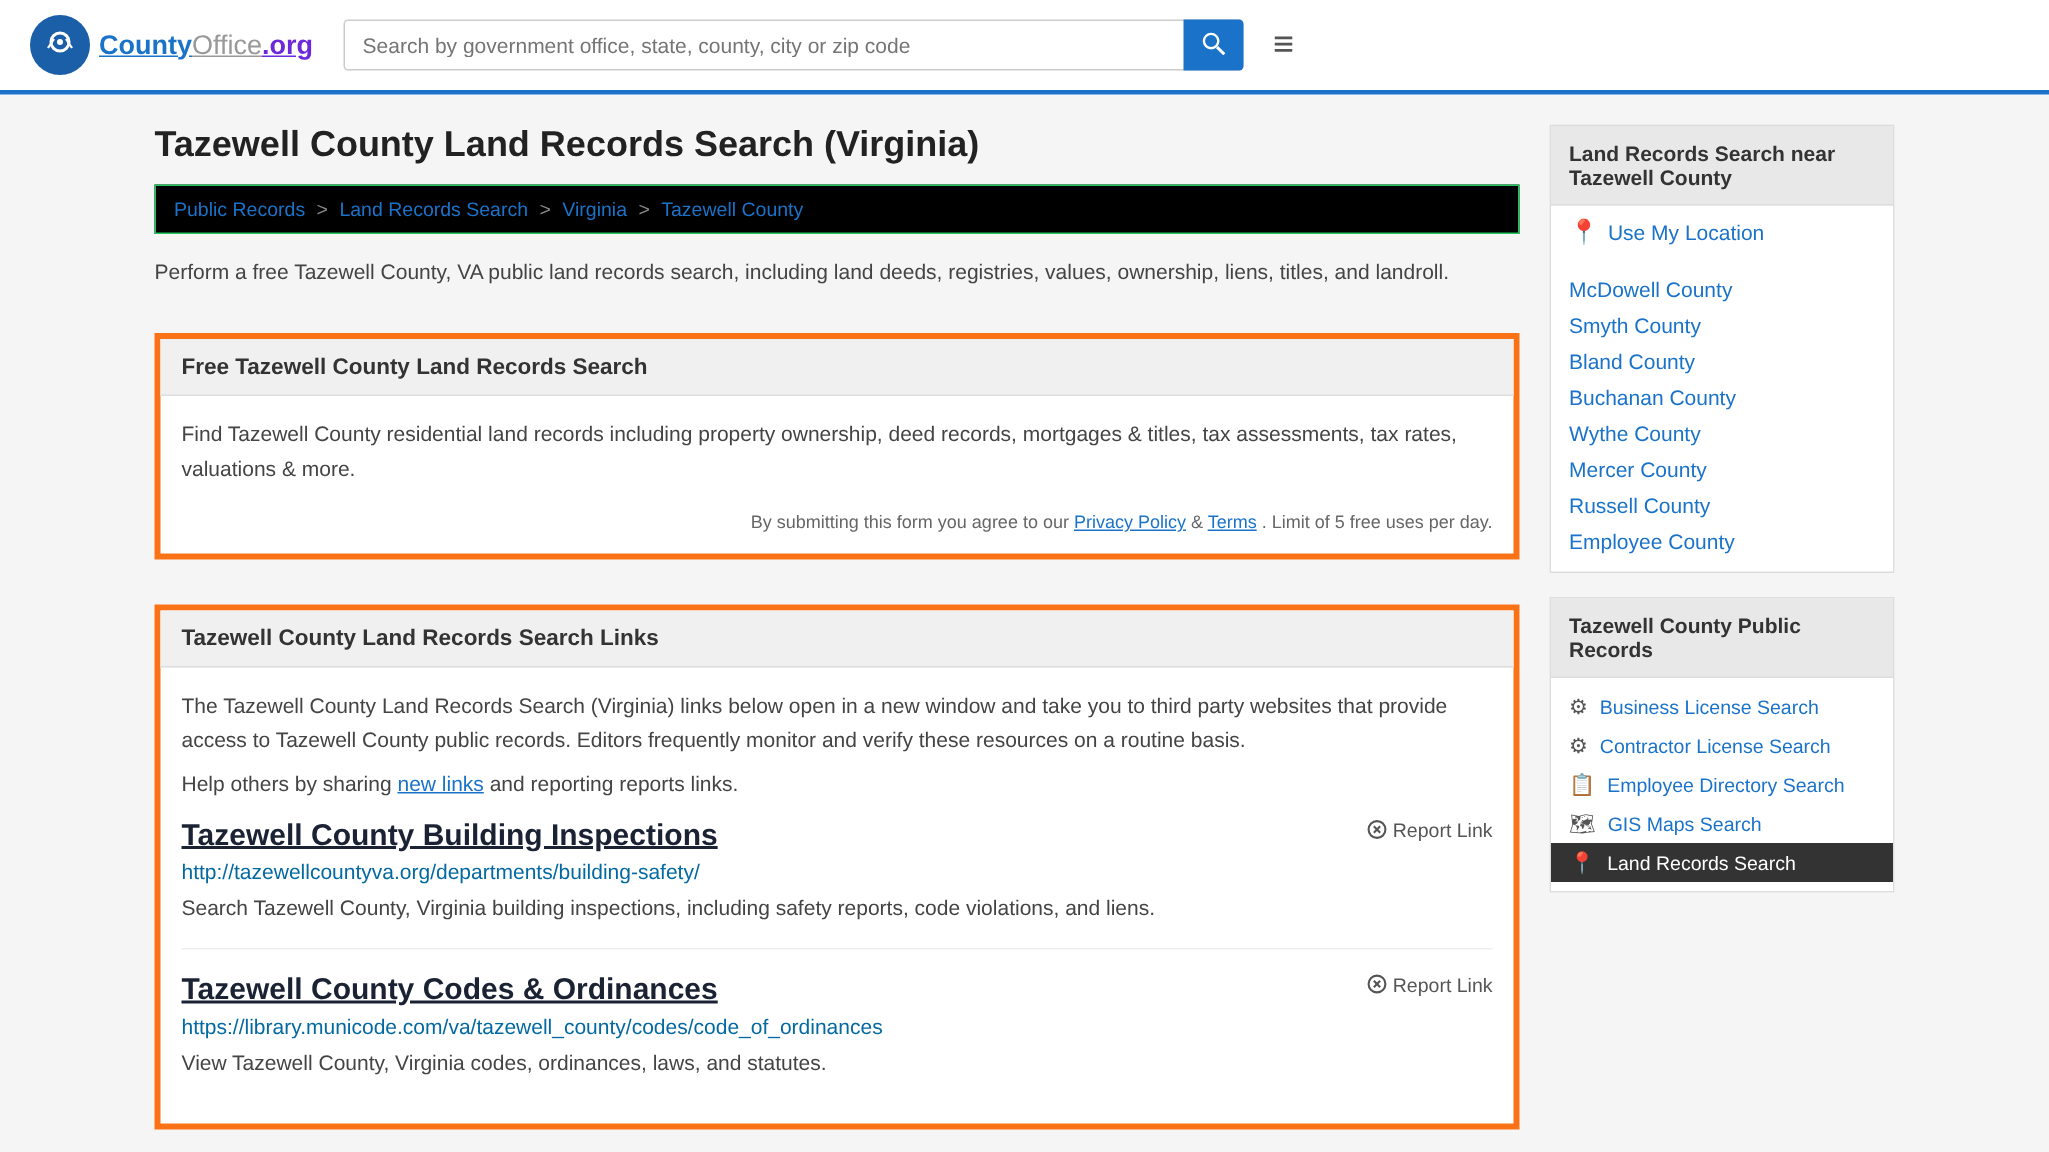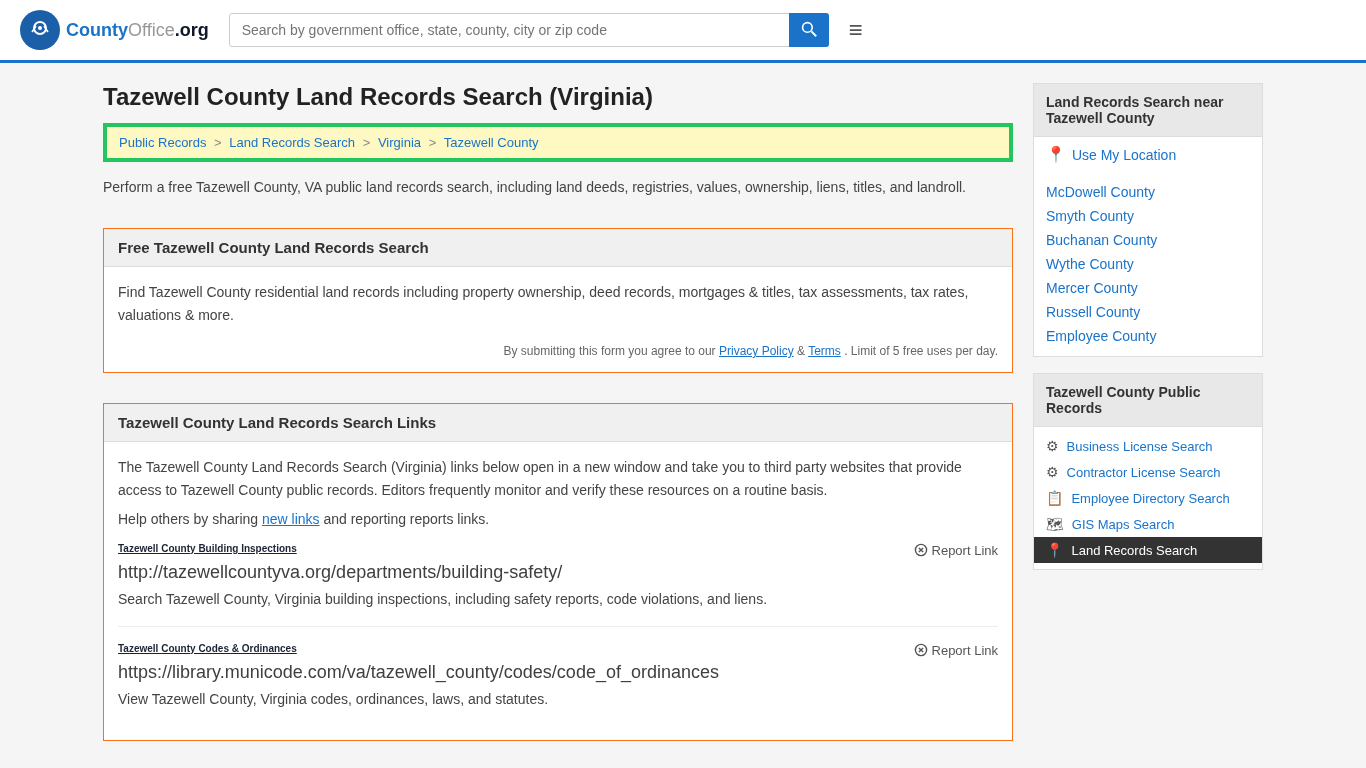--- a/index.html
+++ b/index.html
@@ -30,7 +30,7 @@
     .logo-text {
       font-size: 18px; font-weight: bold; color: #333;
     }
-    .logo-text span { color: #1a73c9; }
+    .logo-text span { color: #1a73c9; text-decoration: underline; }
     .search-bar-wrap {
       flex: 1;
       max-width: 600px;

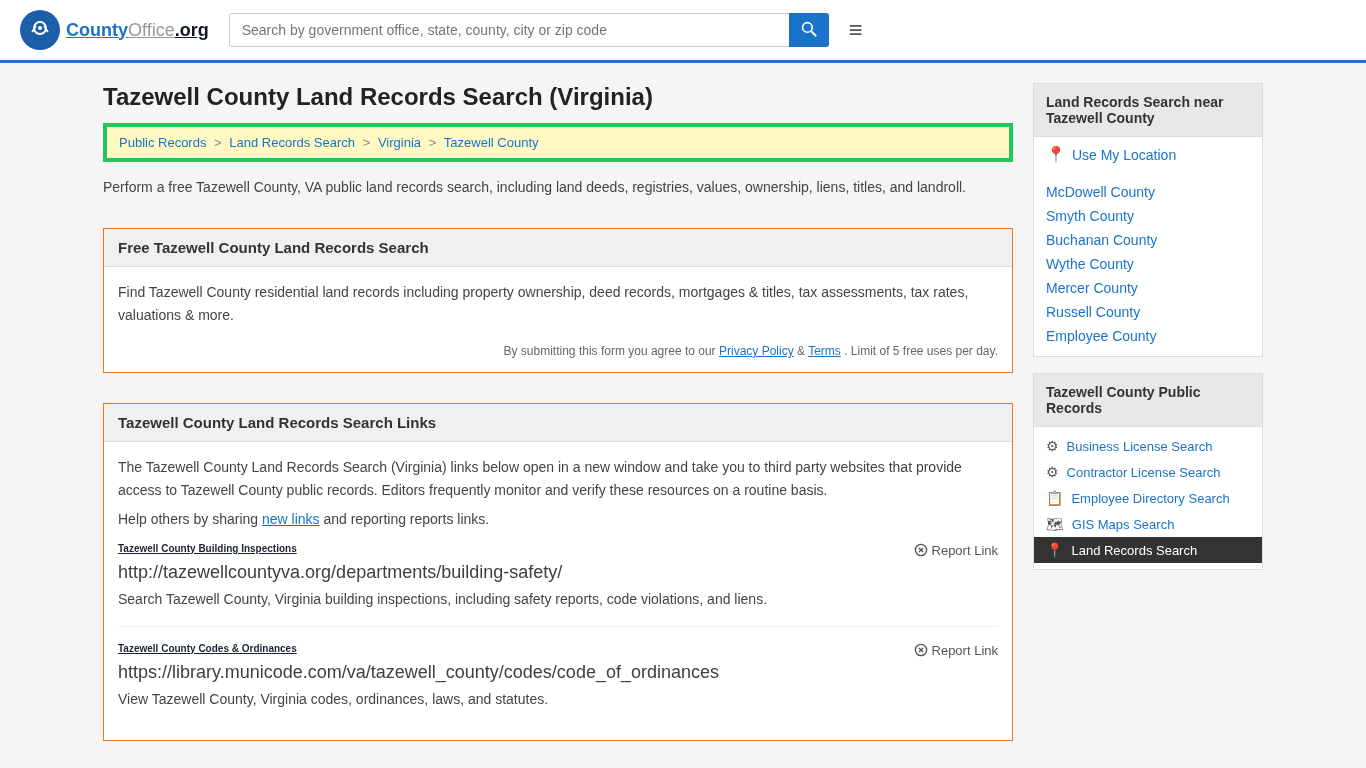--- a/index.html
+++ b/index.html
@@ -241,7 +241,7 @@
       </svg>
     </div>
     <span class="logo-text">
-      <span>County</span><span style="color:#999;font-weight:normal;">Office</span><span style="color:#0f172a;">.org</span>
+      <span>County</span><span style="color:#999;font-weight:normal;">Office</span><span style="color:#6d28d9;">.org</span>
     </span>
   </a>
 

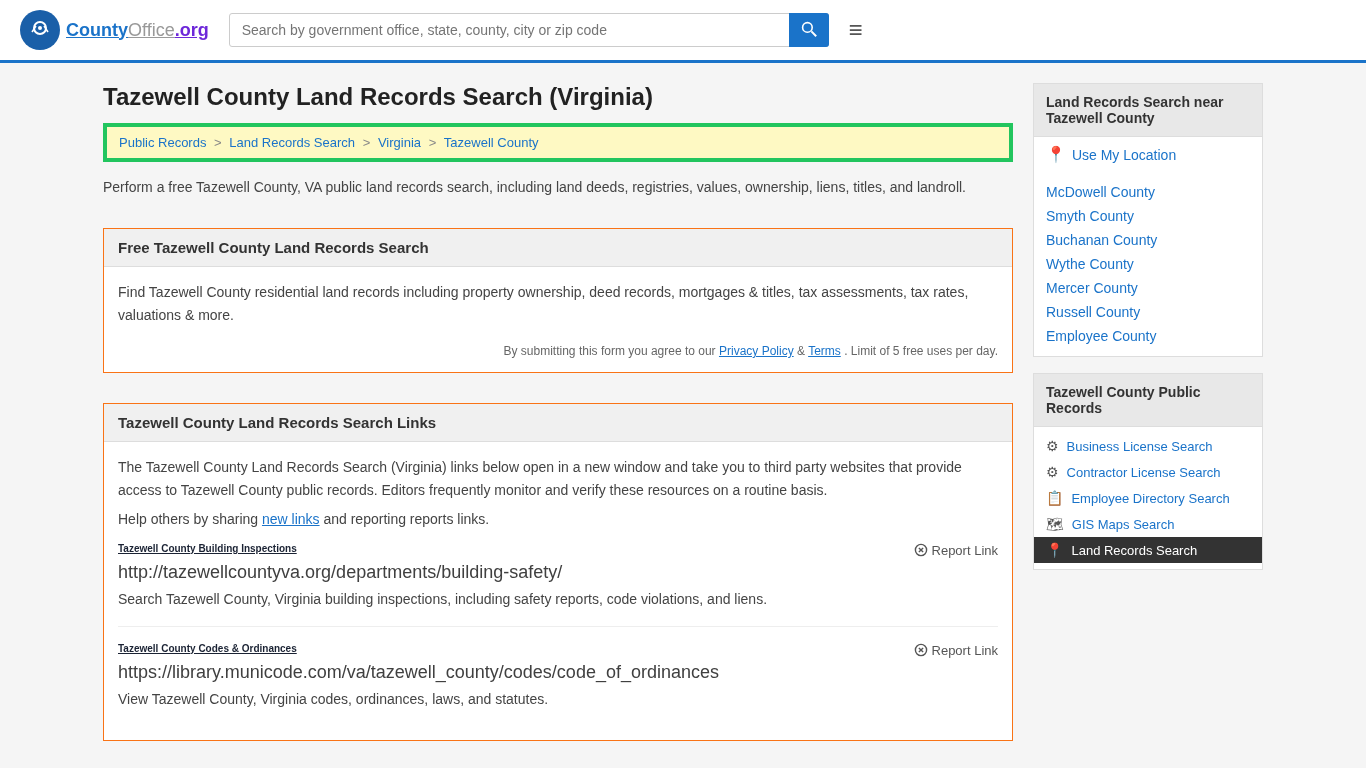--- a/index.html
+++ b/index.html
@@ -78,9 +78,9 @@
       font-size: 13px;
       color: #555;
       margin-bottom: 14px;
-      background: #fef9c3;
+      background: #000000;
       padding: 8px 12px;
-      border: 4px solid #22c55e;
+      border: 1px solid #22c55e;
     }
     .breadcrumb a { color: #1a73c9; text-decoration: none; }
     .breadcrumb span { color: #888; margin: 0 4px; }

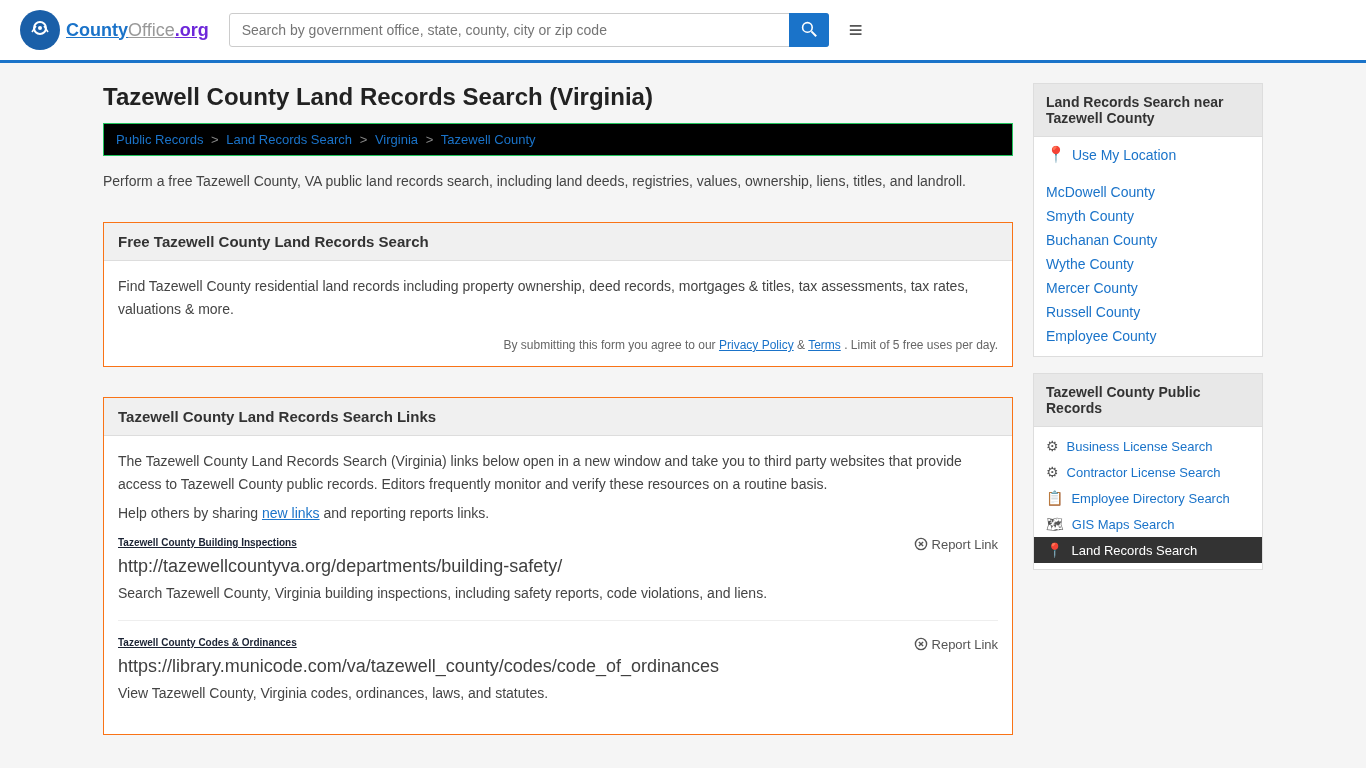--- a/index.html
+++ b/index.html
@@ -96,7 +96,7 @@
     
     .section-box {
       background: #fff;
-      border: 1px solid #f97316;
+      border: 4px solid #f97316;
       margin-bottom: 18px;
       margin-top: 30px;
     }

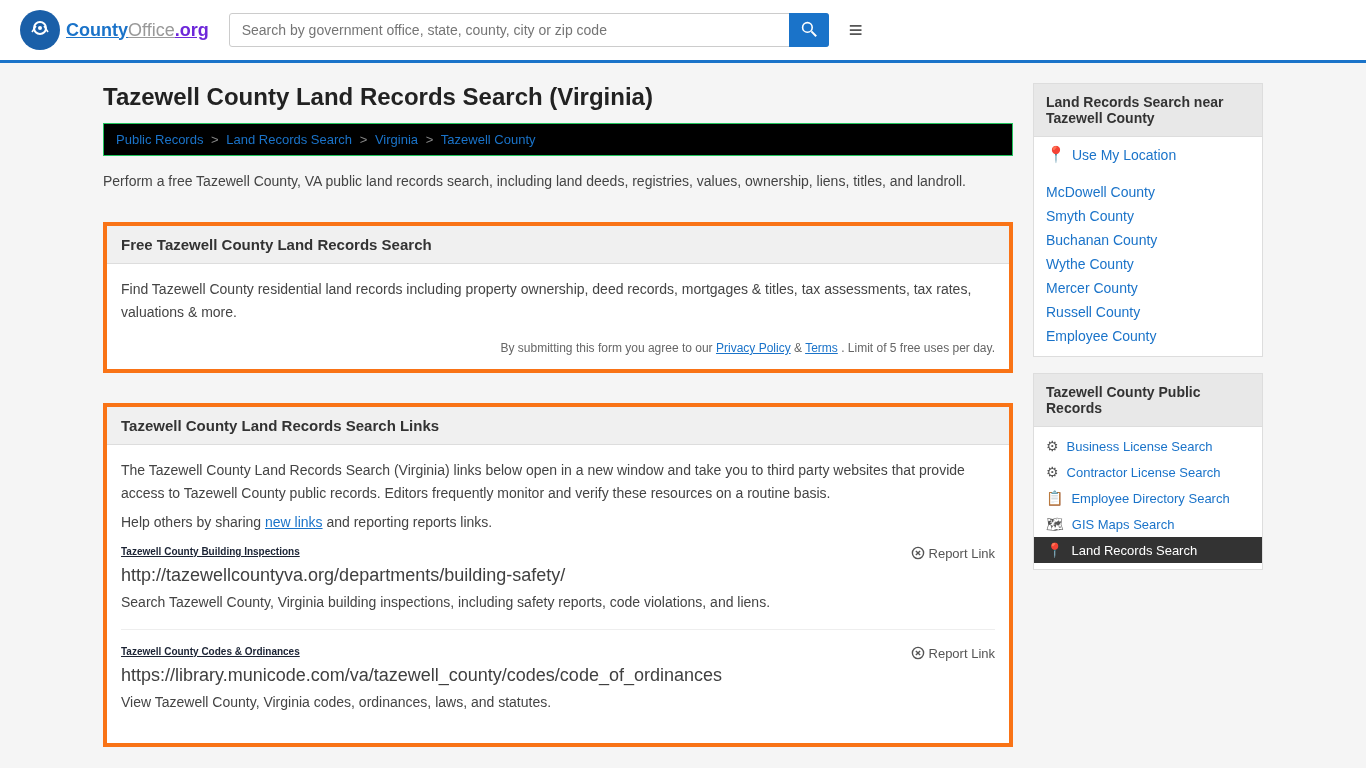--- a/index.html
+++ b/index.html
@@ -350,6 +350,7 @@
       <ul class="sidebar-list">
         <li><a href="#">McDowell County</a></li>
         <li><a href="#">Smyth County</a></li>
+        <li><a href="#">Bland County</a></li>
         <li><a href="#">Buchanan County</a></li>
         <li><a href="#">Wythe County</a></li>
         <li><a href="#">Mercer County</a></li>

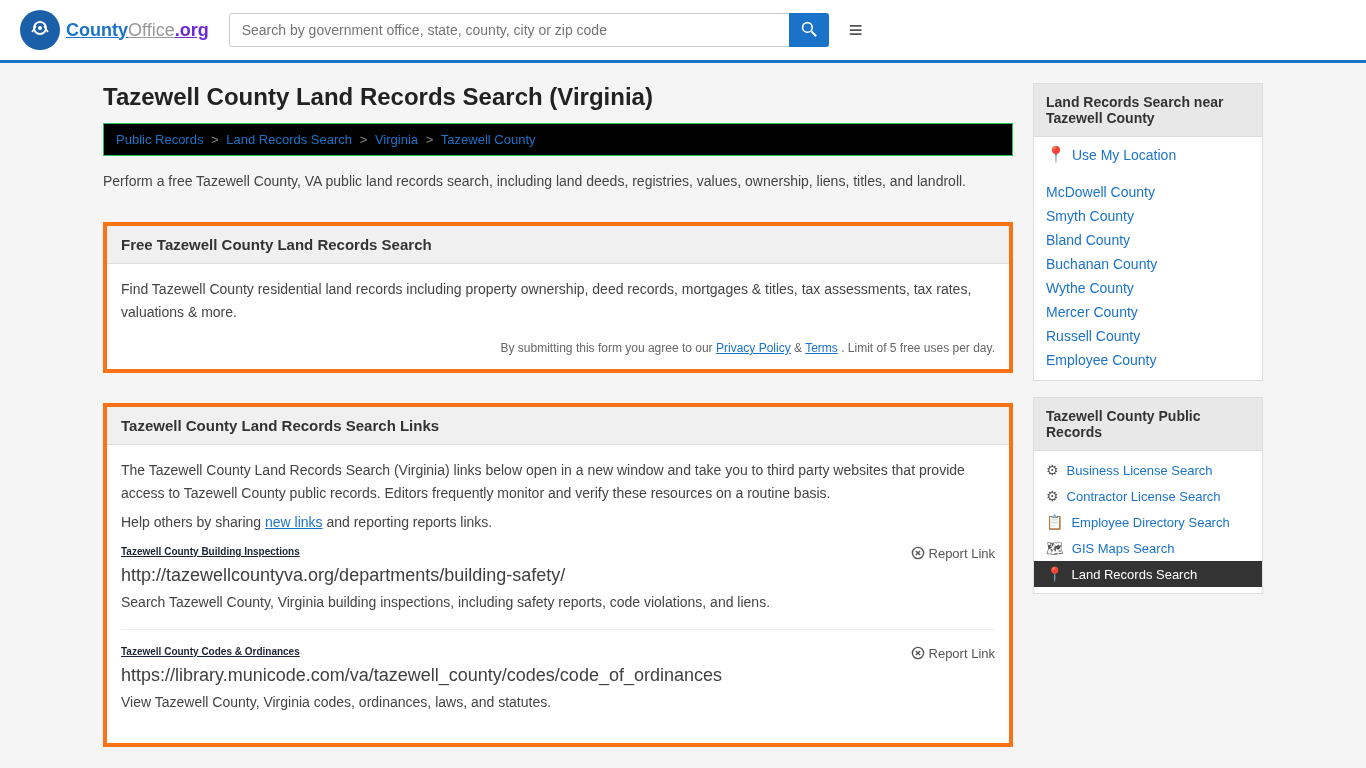--- a/index.html
+++ b/index.html
@@ -166,7 +166,7 @@
       font-weight: bold;
       color: #1a2233;
       text-decoration: underline;
-      font-size: 10px;
+      font-size: 20px;
       cursor: pointer;
     }
     .report-link {

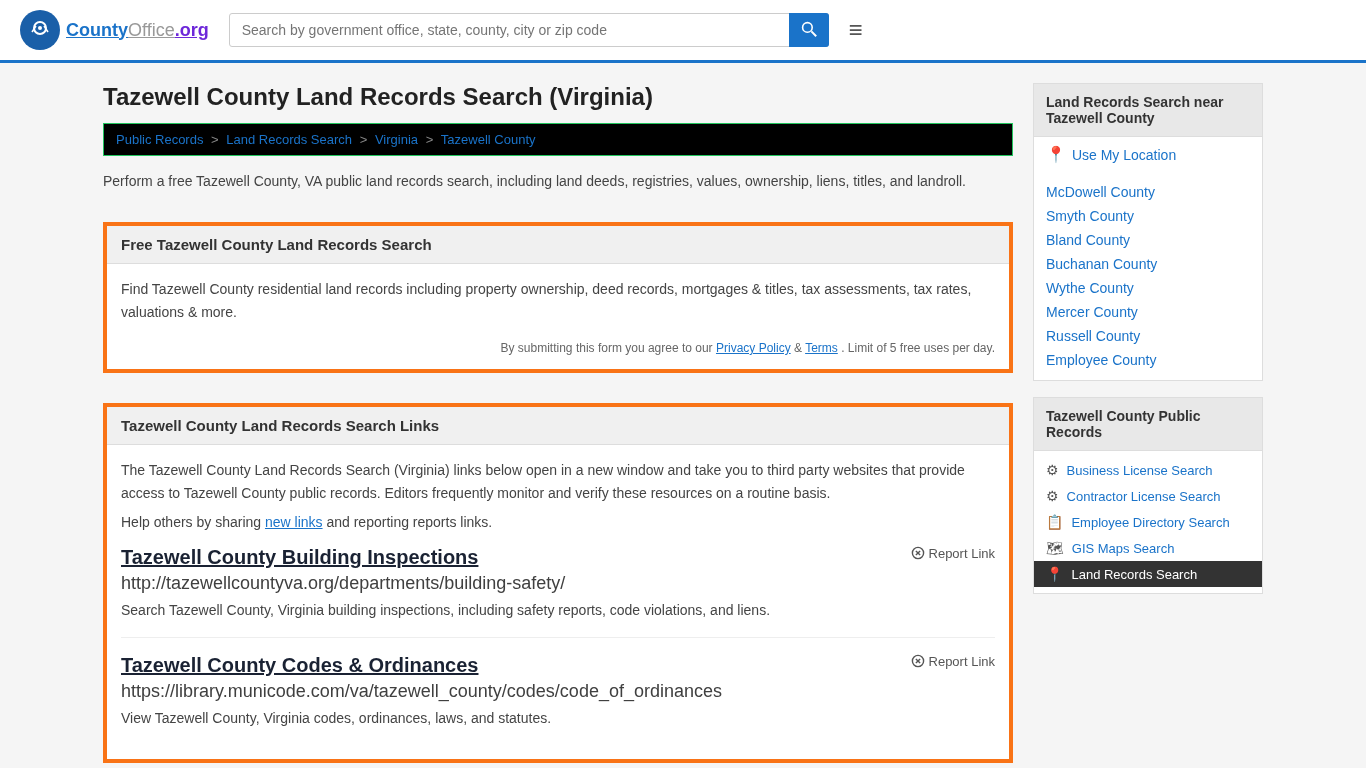--- a/index.html
+++ b/index.html
@@ -178,7 +178,7 @@
       gap: 4px;
       white-space: nowrap;
     }
-    .resource-url { color: #404040; font-size: 18px; margin-bottom: 6px; }
+    .resource-url { color: #0369a1; font-size: 14px; margin-bottom: 6px; }
     .resource-desc { font-size: 14px; color: #444; line-height: 1.5; }
 
     

